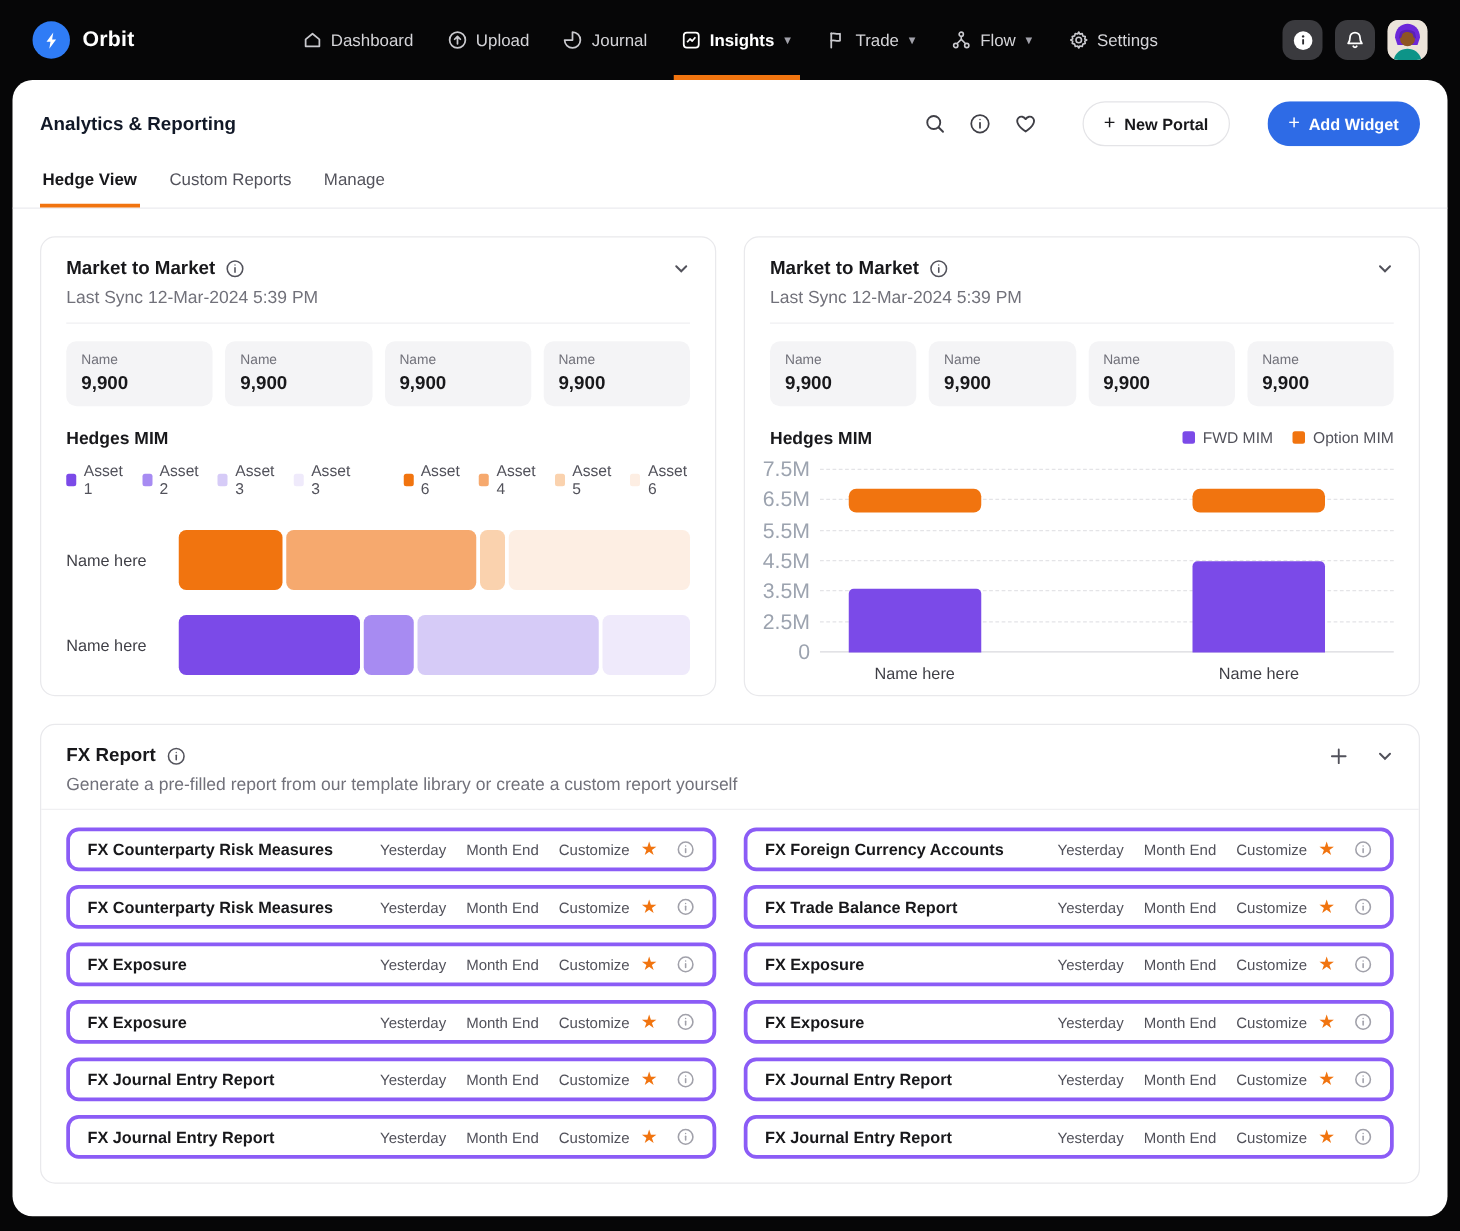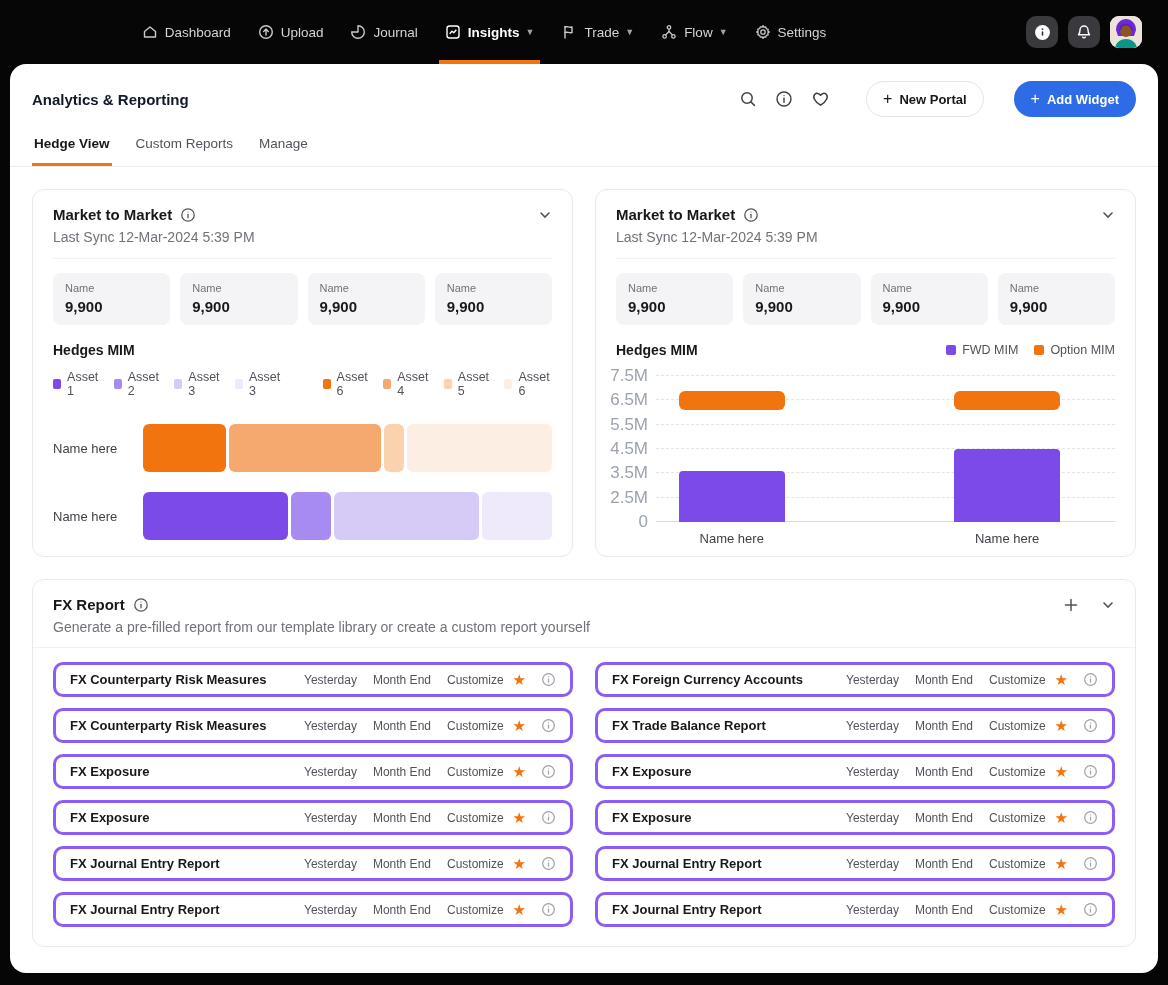--- a/index.html
+++ b/index.html
@@ -96,6 +96,14 @@
 <body>
 
 <header class="topbar">
+  <div class="brand">
+    <span class="brand-logo">
+      <svg width="15" height="15" viewBox="0 0 16 16">
+          <path d="M9.2 1 3.4 9h3.4l-1 6 5.8-8H8.2z" fill="#fff"></path>
+        </svg>
+    </span>
+    <span class="brand-name">Orbit</span>
+  </div>
   <nav class="topnav" id="topnav">
       <div class="nav-item">
         <span style="display: flex;">

